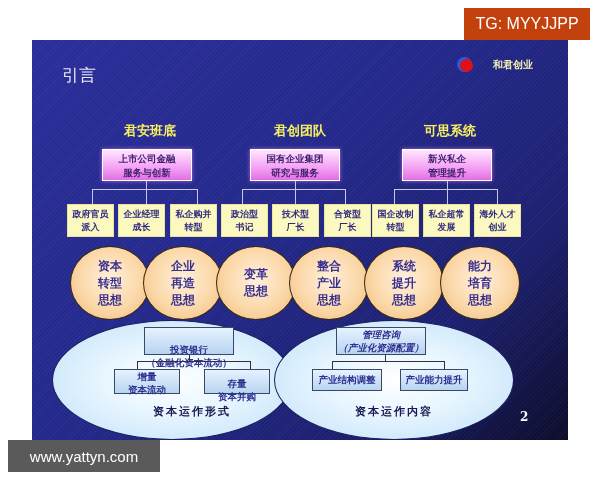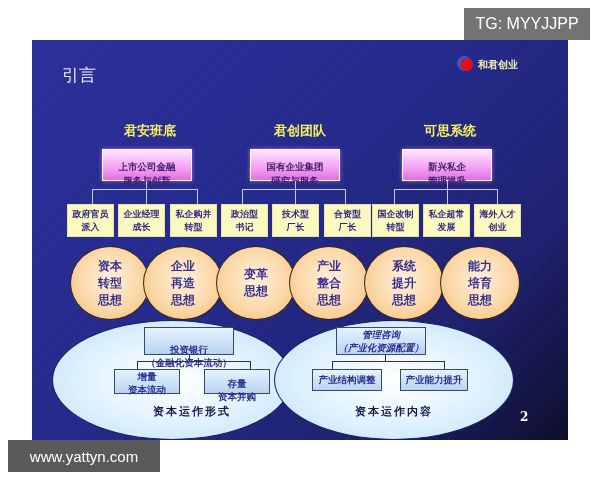--- a/index.html
+++ b/index.html
@@ -5,7 +5,7 @@
   * { box-sizing: border-box; margin: 0; padding: 0; }
   html, body { width: 600px; height: 480px; background: #ffffff; overflow: hidden; position: relative; font-family: "DejaVu Serif", serif; }
 
-  .watermark-top { position: absolute; left: 464px; top: 8px; width: 126px; height: 32px; background: #737373; color: #fff; font-family: "Liberation Sans", sans-serif; font-size: 16px; display: flex; align-items: center; justify-content: center; }
+  .watermark-top { position: absolute; left: 464px; top: 8px; width: 126px; height: 32px; background: #c2410c; color: #fff; font-family: "Liberation Sans", sans-serif; font-size: 16px; display: flex; align-items: center; justify-content: center; }
   .watermark-bottom { position: absolute; left: 8px; top: 440px; width: 152px; height: 32px; background: #5a5a5a; color: #fff; font-family: "Liberation Sans", sans-serif; font-size: 15px; display: flex; align-items: center; justify-content: center; }
 
   .slide { position: absolute; left: 32px; top: 40px; width: 536px; height: 400px;

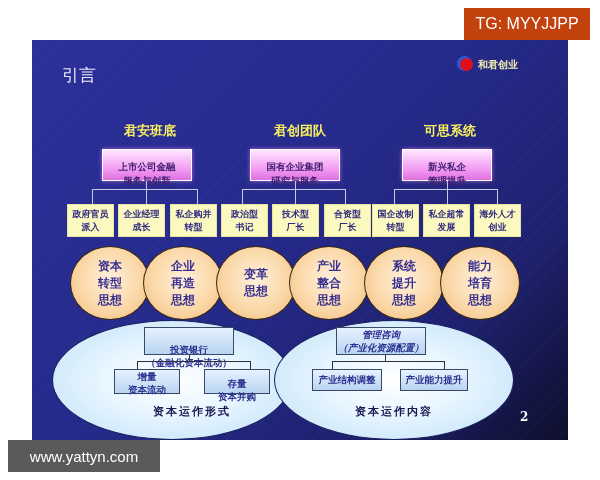--- a/index.html
+++ b/index.html
@@ -14,7 +14,7 @@
     background: repeating-linear-gradient(135deg, rgba(255,255,255,0.03) 0 1px, transparent 1px 3px); pointer-events: none; }
 
   .title { position: absolute; left: 30px; top: 24px; color: #e8e8f4; font-family: "DejaVu Sans", sans-serif; font-size: 17px; }
-  .logo { position: absolute; left: 428px; top: 18px; display: flex; align-items: flex-start; gap: 5px; }
+  .logo { position: absolute; left: 428px; top: 18px; display: flex; align-items: flex-end; gap: 20px; }
   .logo-mark { width: 13px; height: 13px; border-radius: 50%; background: #e0101a; box-shadow: -2px -1px 0 1px #2b5ad8; }
   .logo-text { color: #f4f0b0; font-size: 10px; font-weight: bold; }
 

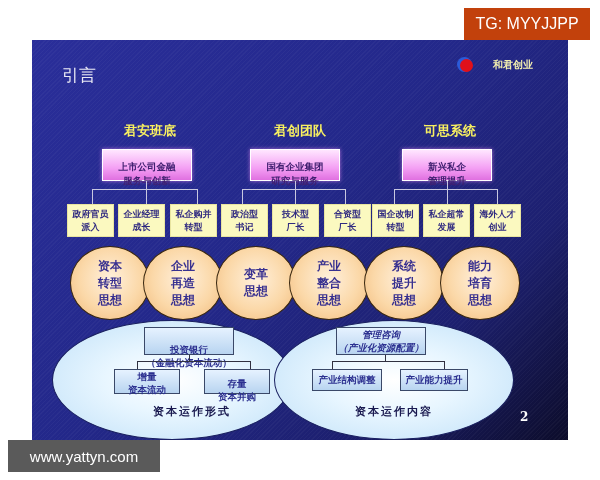--- a/index.html
+++ b/index.html
@@ -23,7 +23,7 @@
 
   .col-head { position: absolute; top: 82px; color: #f8f060; font-size: 13px; font-weight: bold; text-align: center; width: 120px; }
 
-  .mag-box { position: absolute; top: 109px; width: 90px; height: 32px; background: linear-gradient(180deg, #ffe6ff 0%, #f4a0f4 60%, #e070e0 100%); border: 1px solid #fff; color: #402070; font-size: 9.5px; font-weight: bold; text-align: center; line-height: 14px; padding-top: 10px; box-shadow: 0 0 4px rgba(255,150,255,0.6); }
+  .mag-box { position: absolute; top: 109px; width: 90px; height: 32px; background: linear-gradient(180deg, #ffe6ff 0%, #f4a0f4 60%, #e070e0 100%); border: 1px solid #fff; color: #402070; font-size: 9.5px; font-weight: bold; text-align: center; line-height: 14px; padding-top: 2px; box-shadow: 0 0 4px rgba(255,150,255,0.6); }
 
   .conn { position: absolute; border-color: #c8c8e0; border-style: solid; }
 

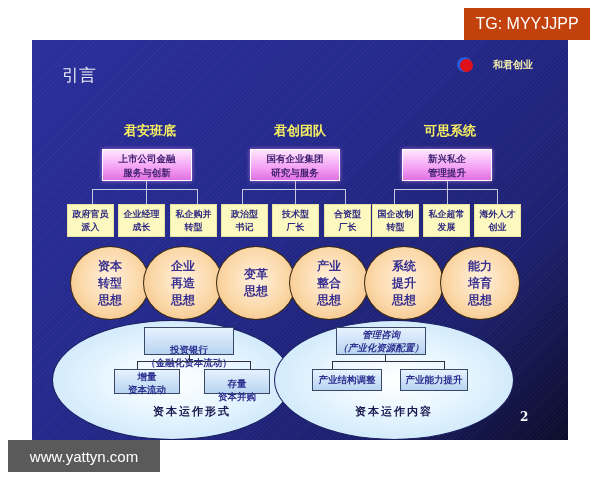--- a/index.html
+++ b/index.html
@@ -136,8 +136,8 @@
       <div>思想</div>
     </div>
   <div class="circle" style="left:257px">
+      <div>整合</div>
       <div>产业</div>
-      <div>整合</div>
       <div>思想</div>
     </div>
   <div class="circle" style="left:332px">

